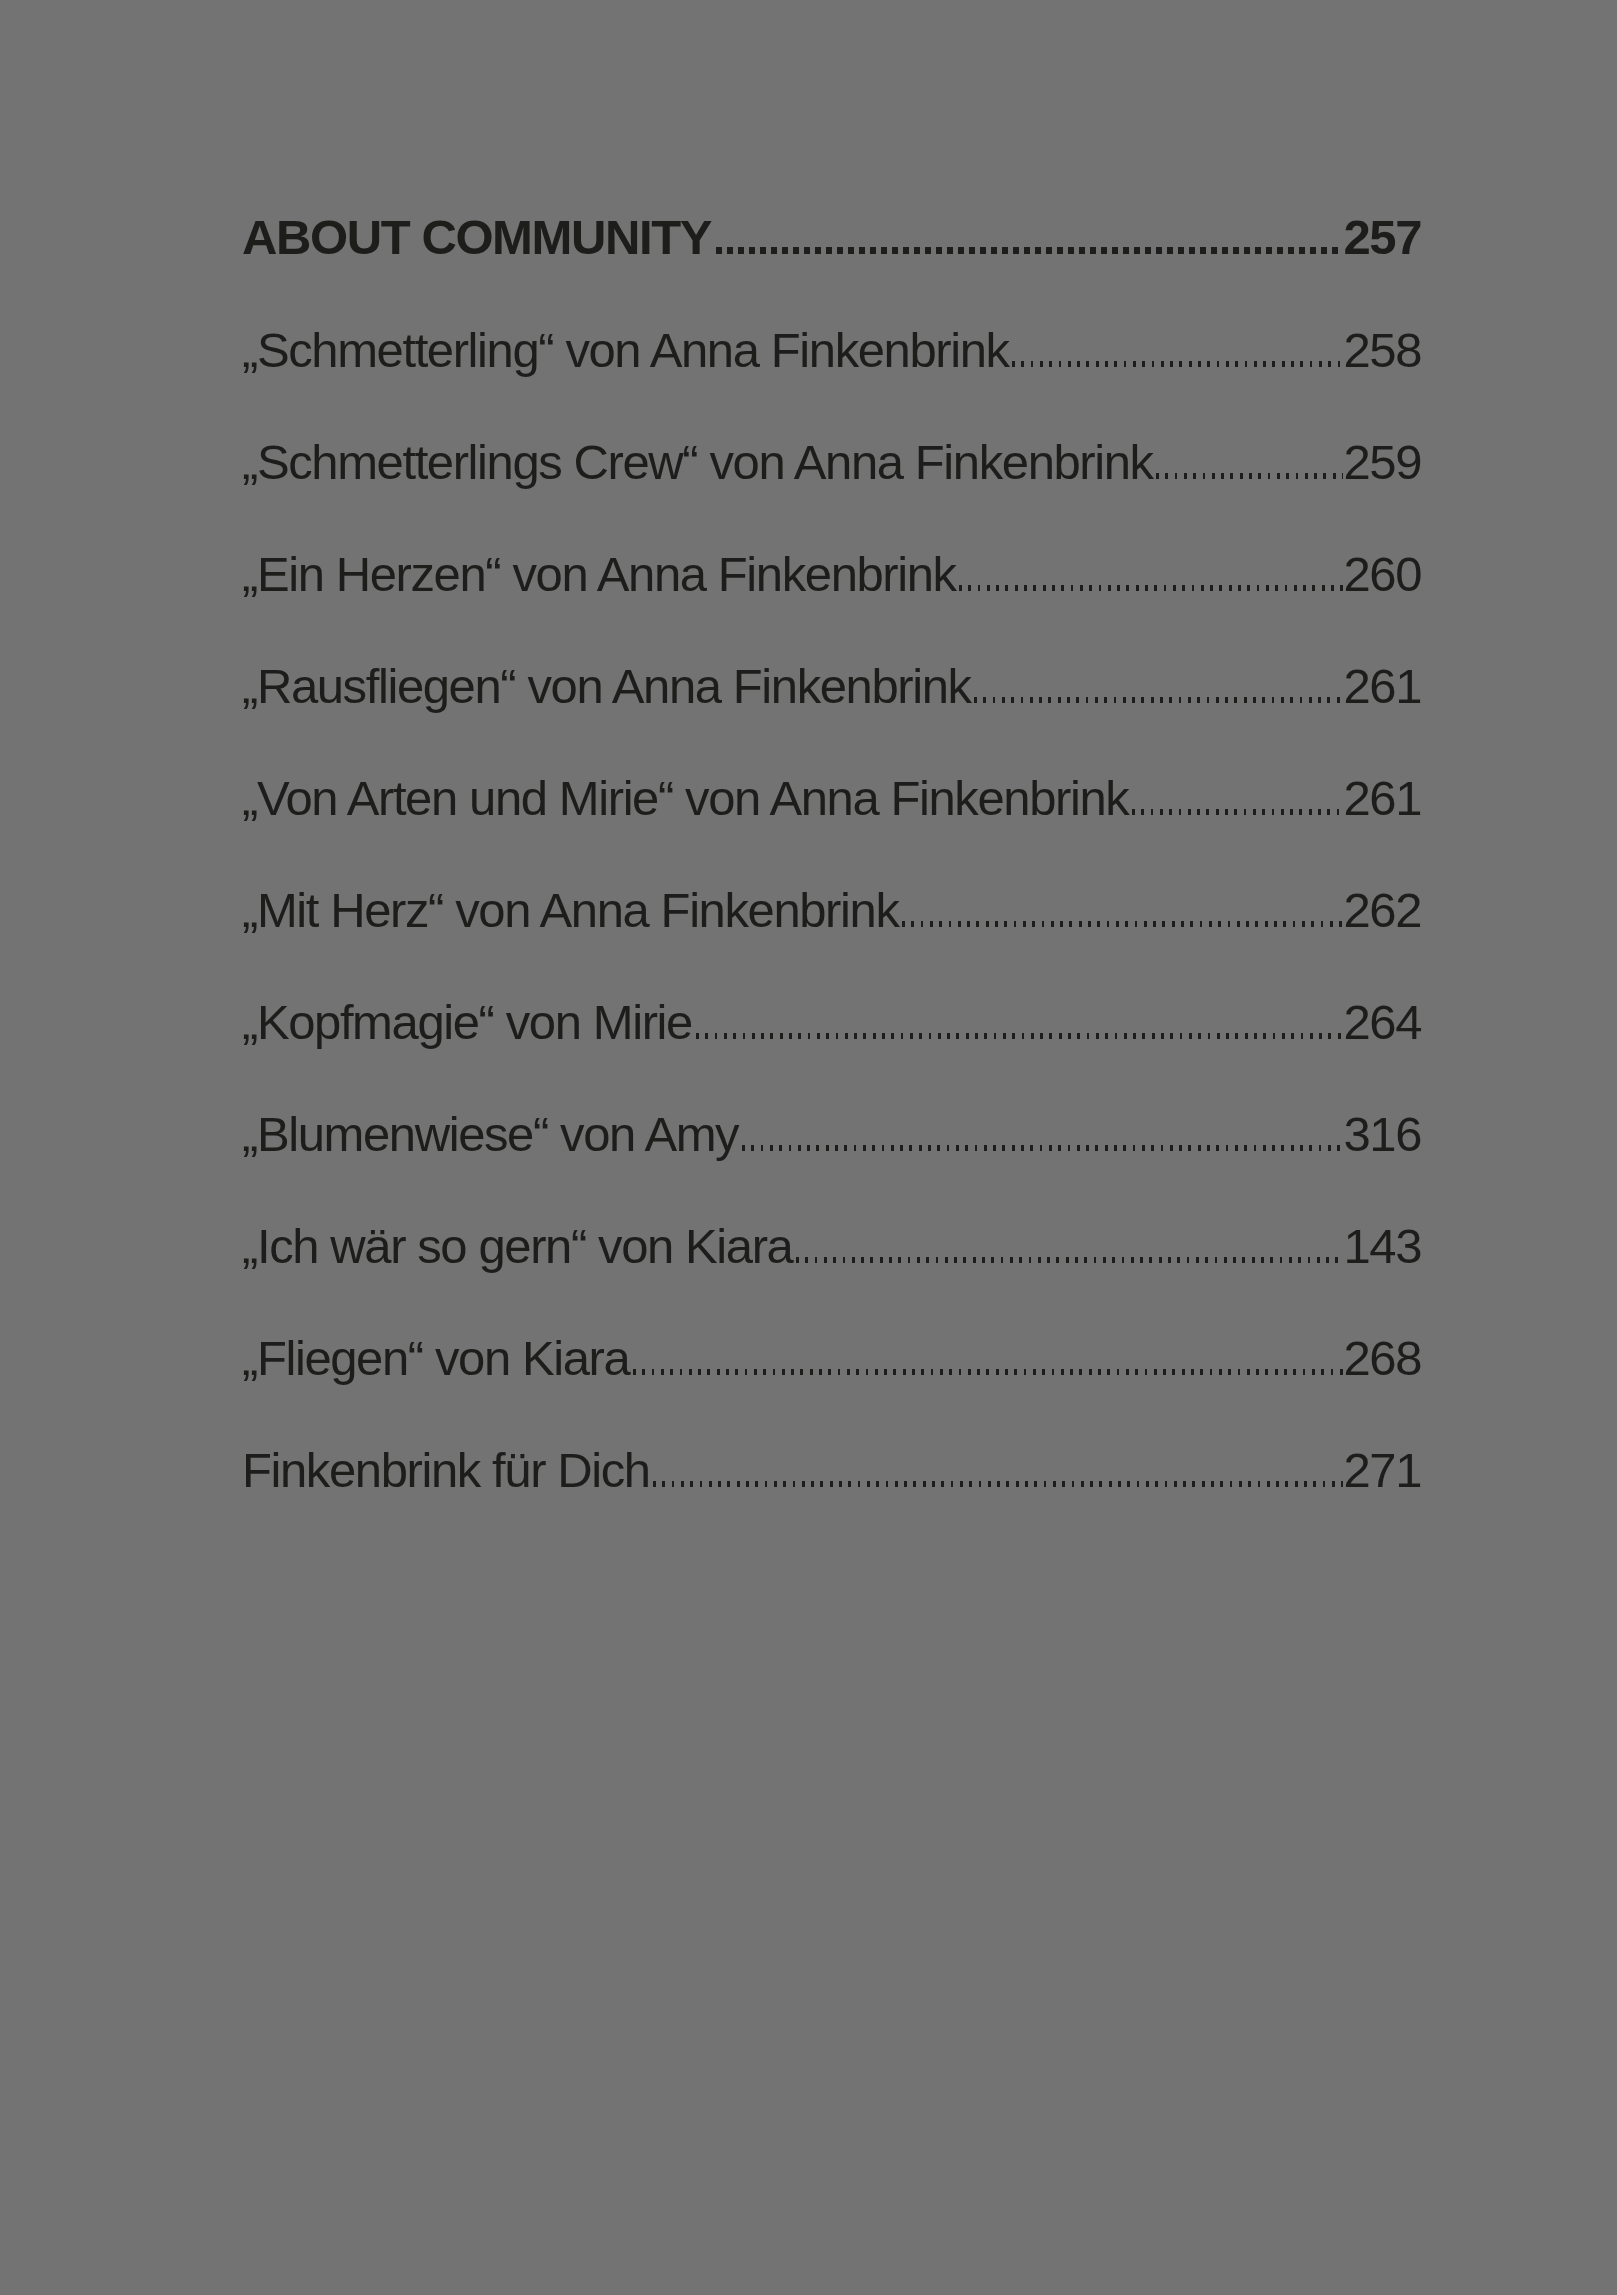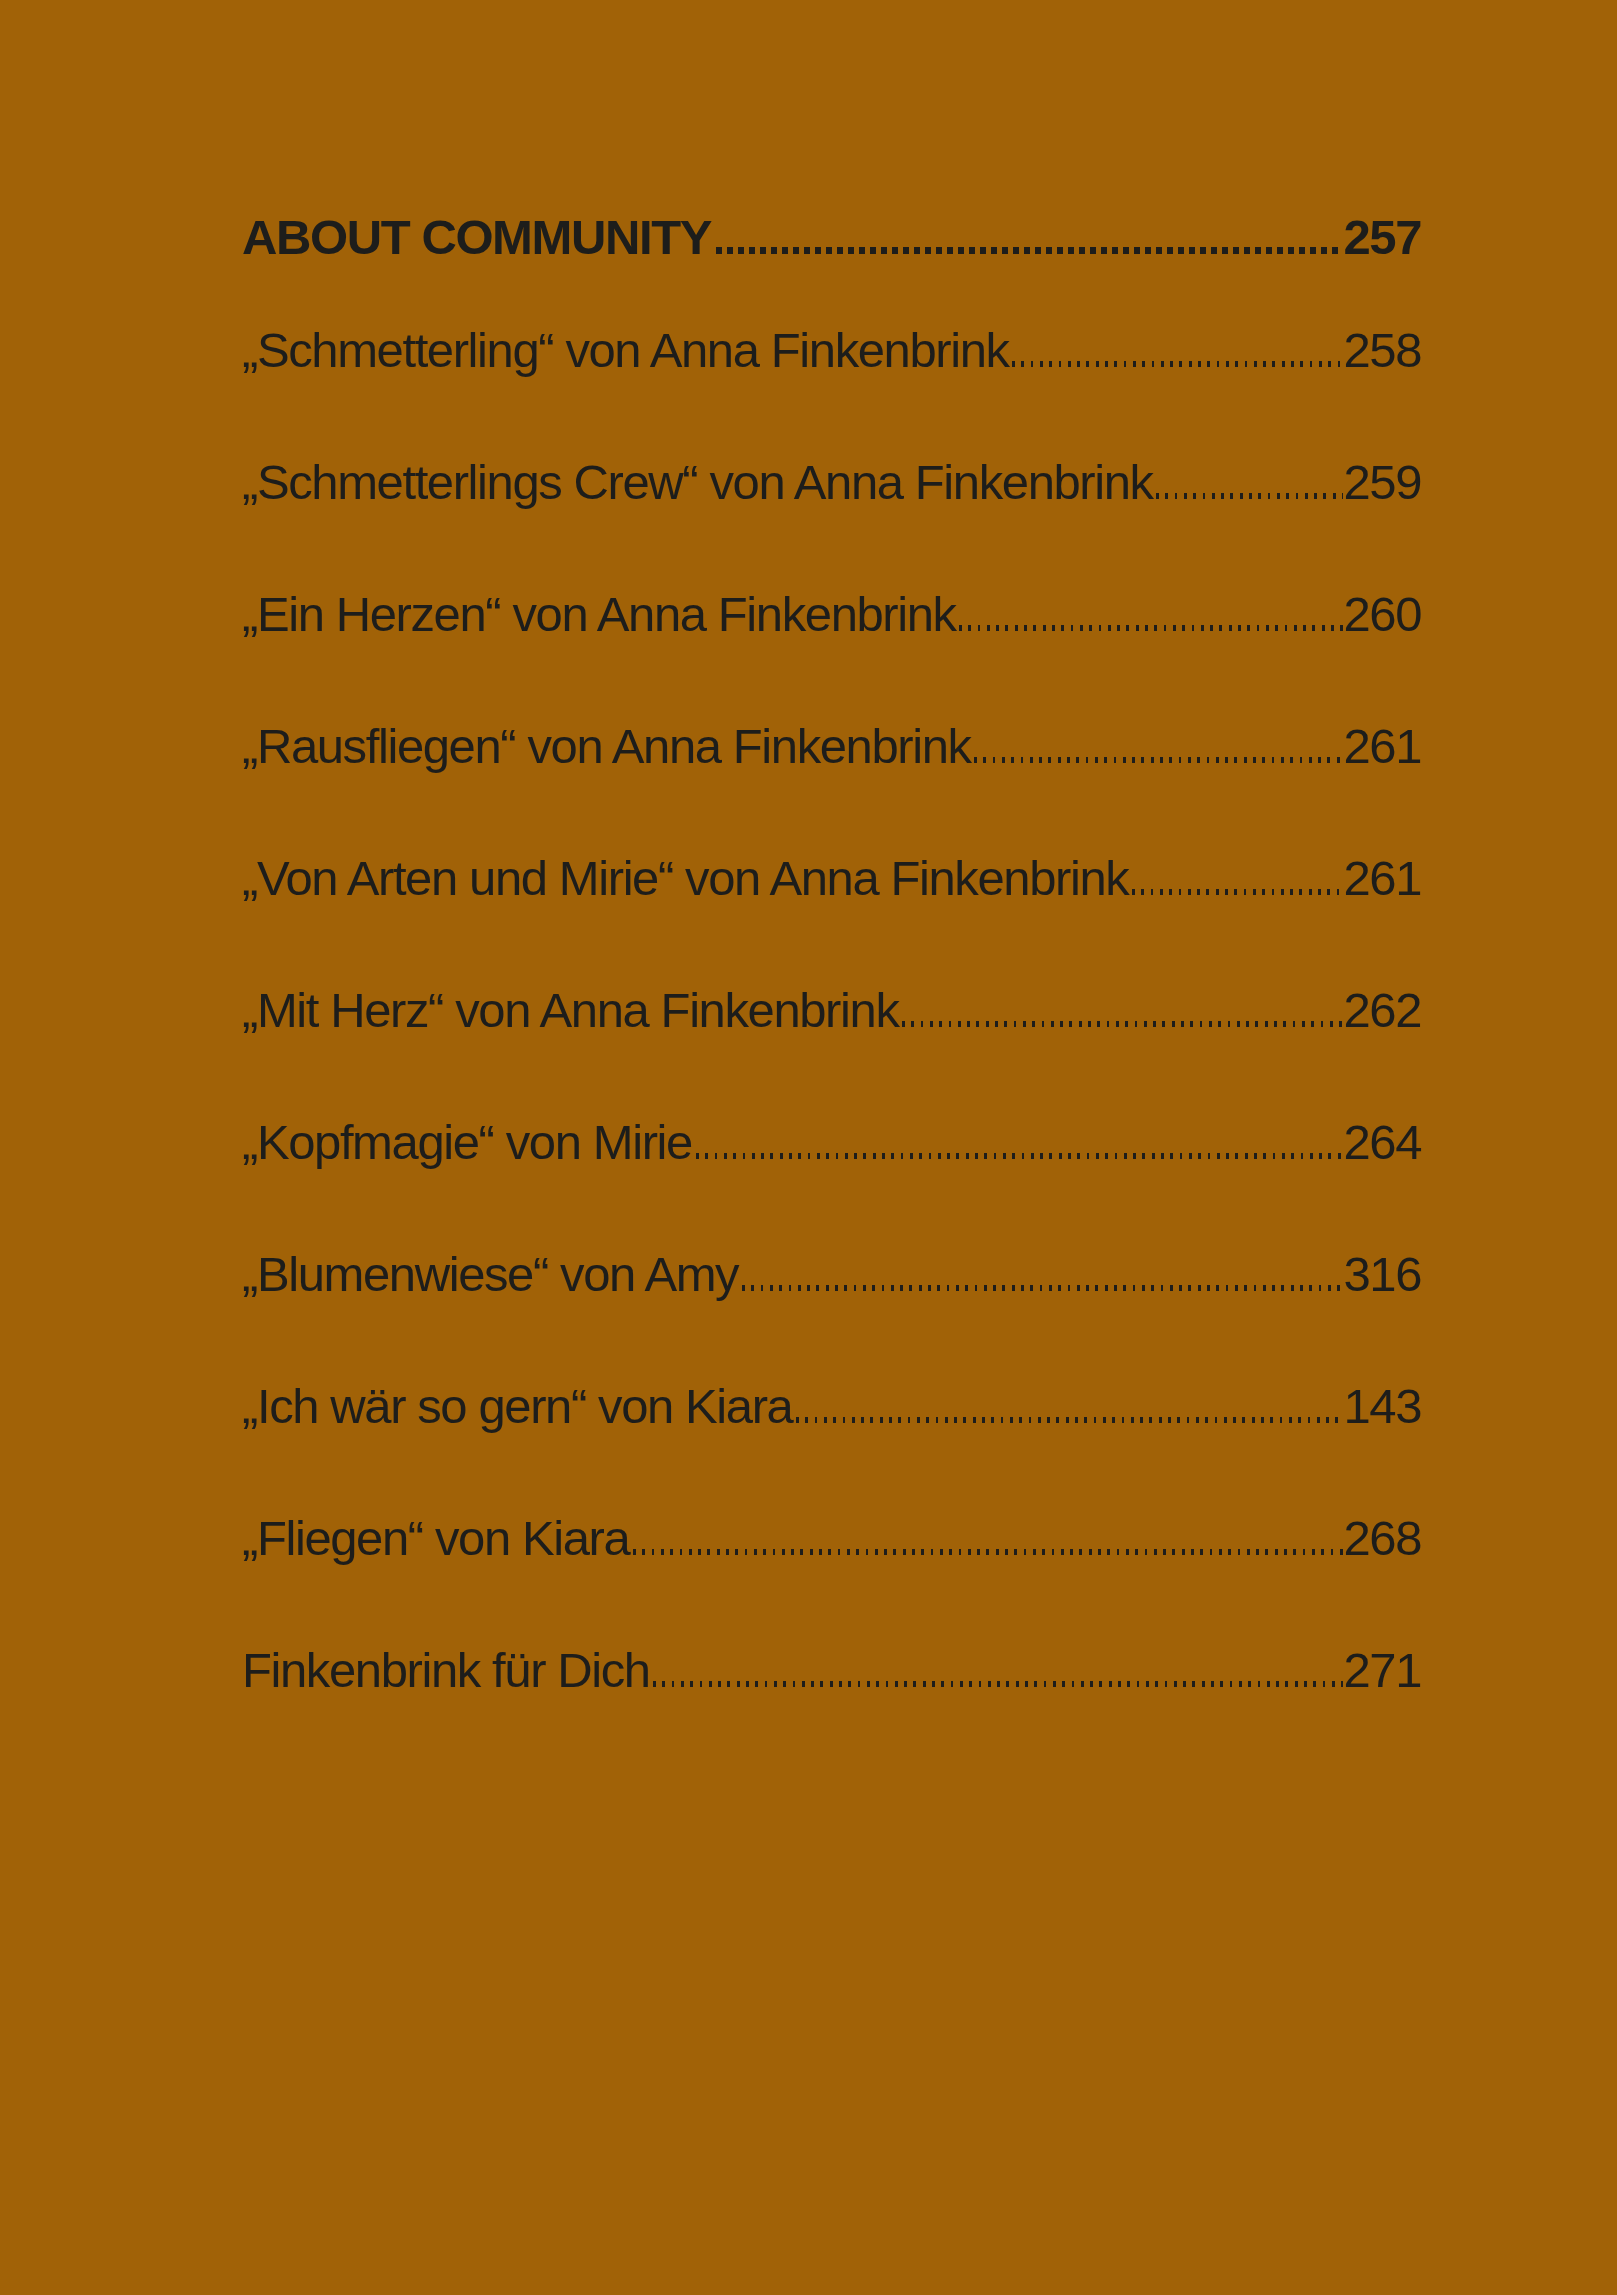--- a/index.html
+++ b/index.html
@@ -18,7 +18,7 @@
   .page {
     position: absolute;
     inset: 0;
-    background: #a16207;
+    background: #737373;
   }
   .toc {
     position: absolute;

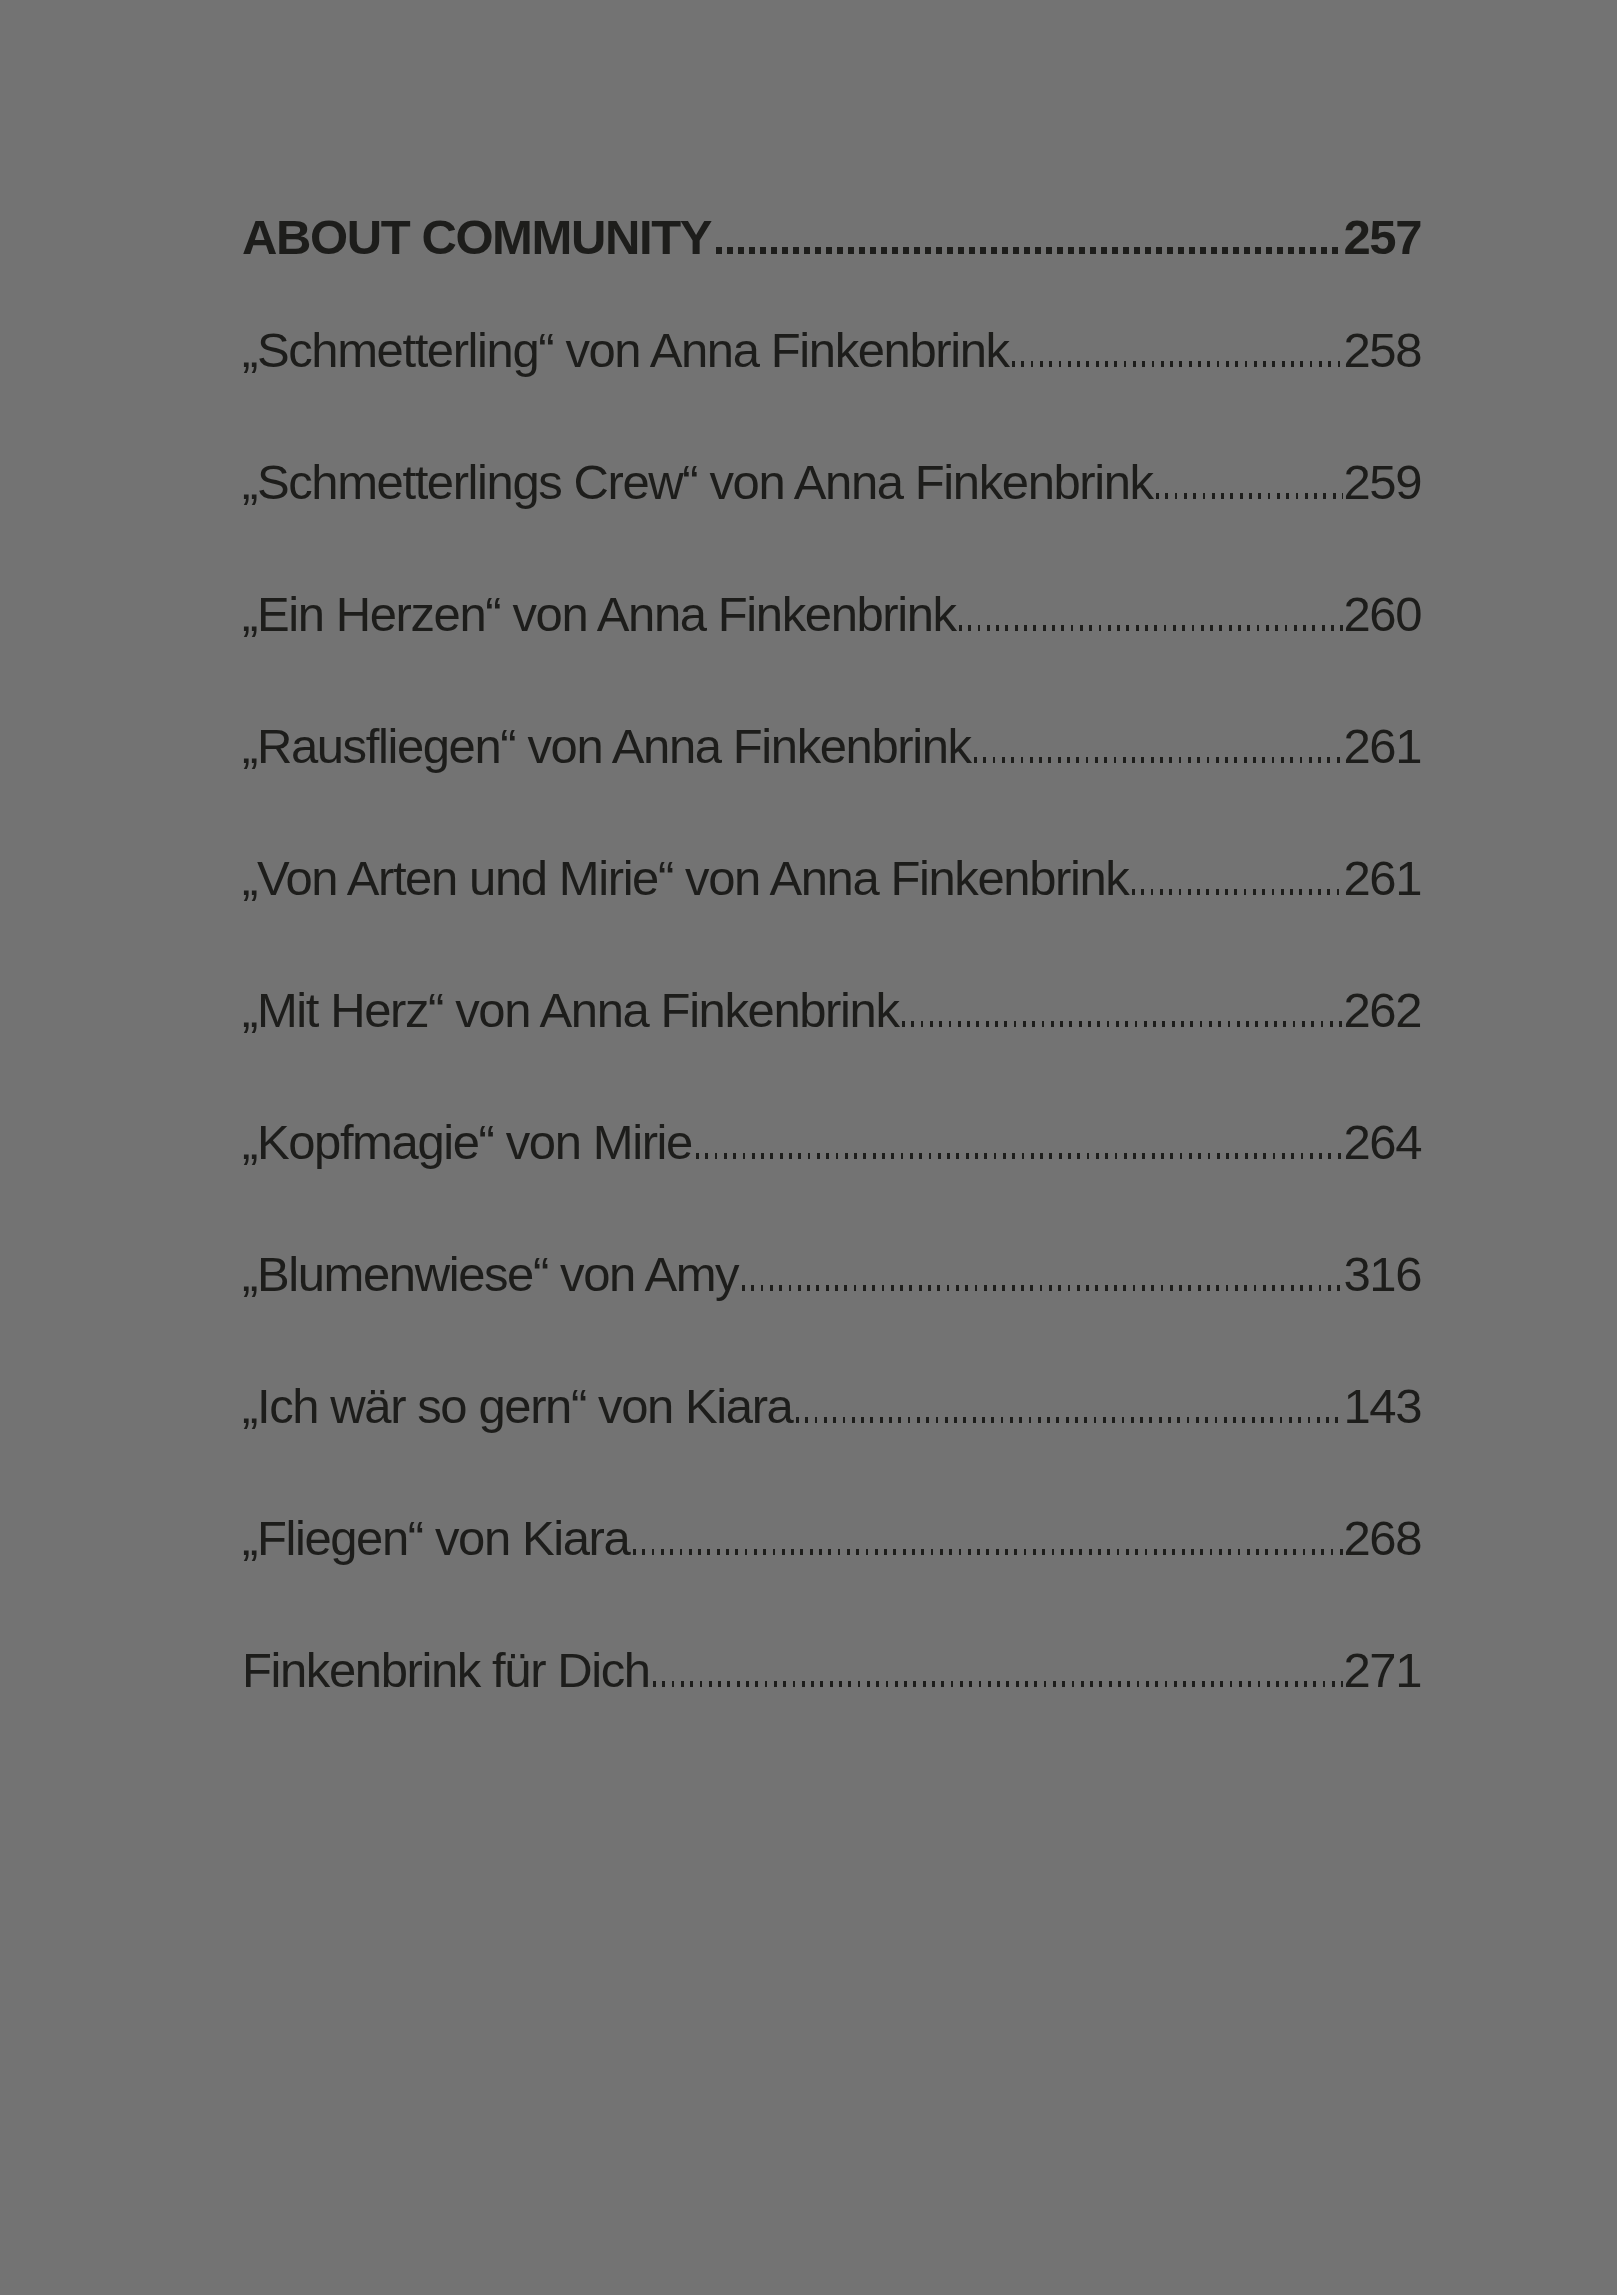--- a/index.html
+++ b/index.html
@@ -43,7 +43,7 @@
     line-height: 1;
     letter-spacing: -1.4px;
     white-space: nowrap;
-    margin-top: 83px;
+    margin-top: 63px;
   }
   .toc-row.first {
     margin-top: 64px;

